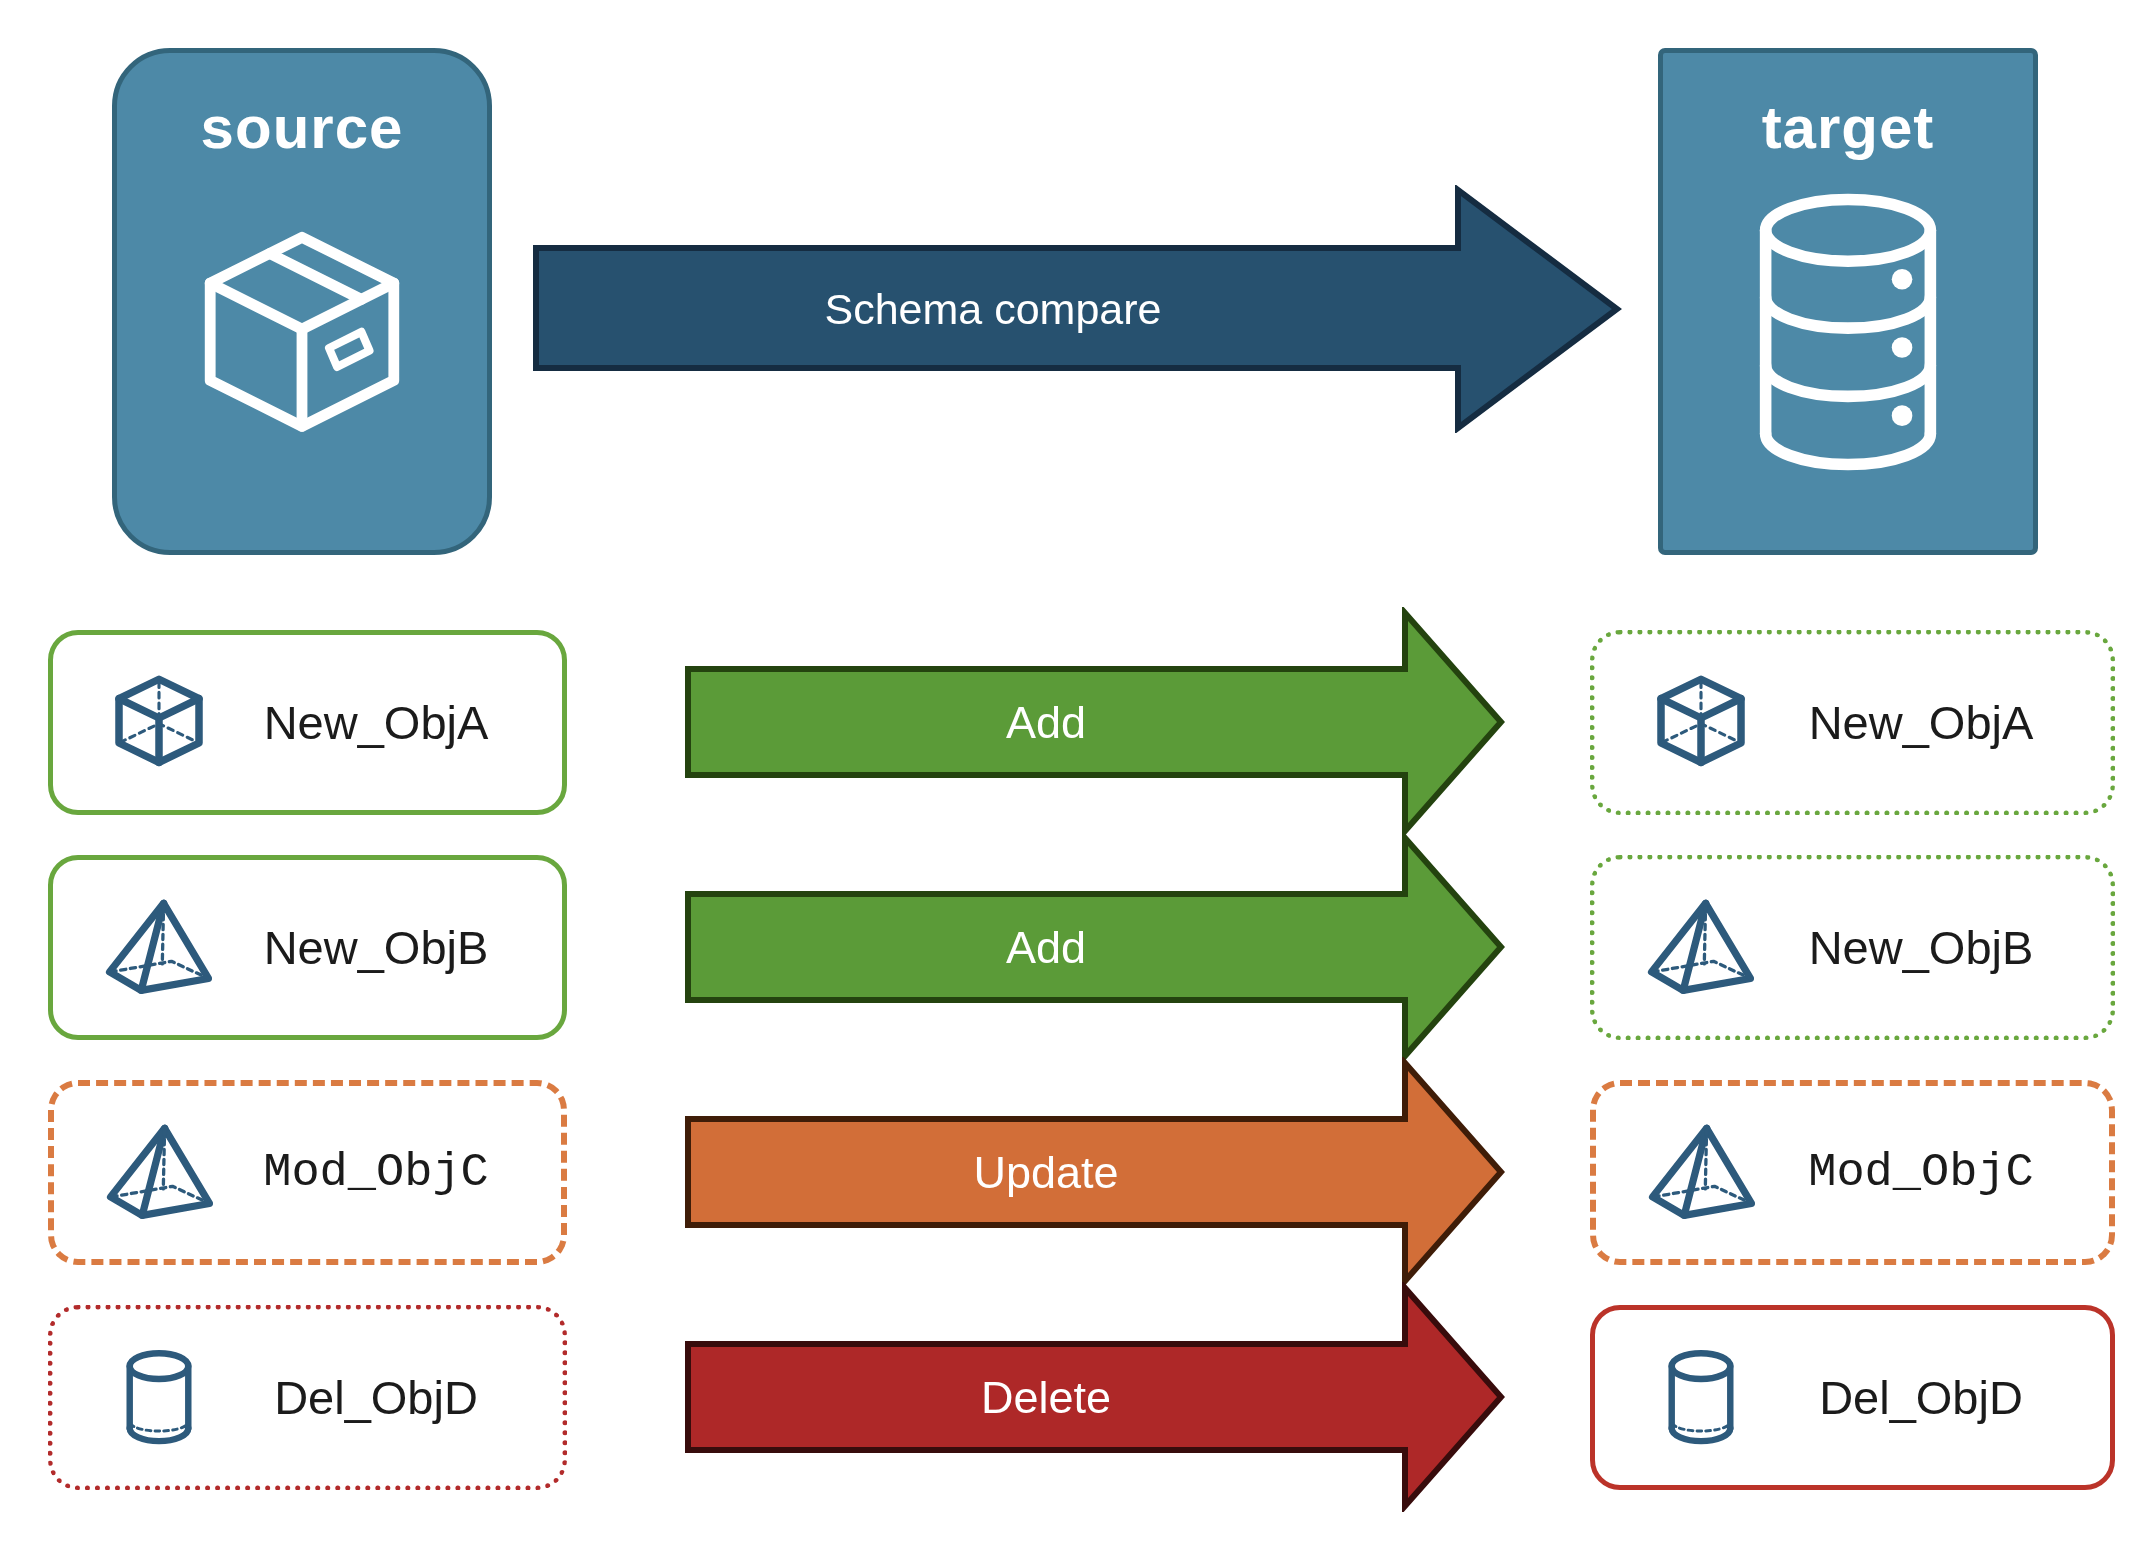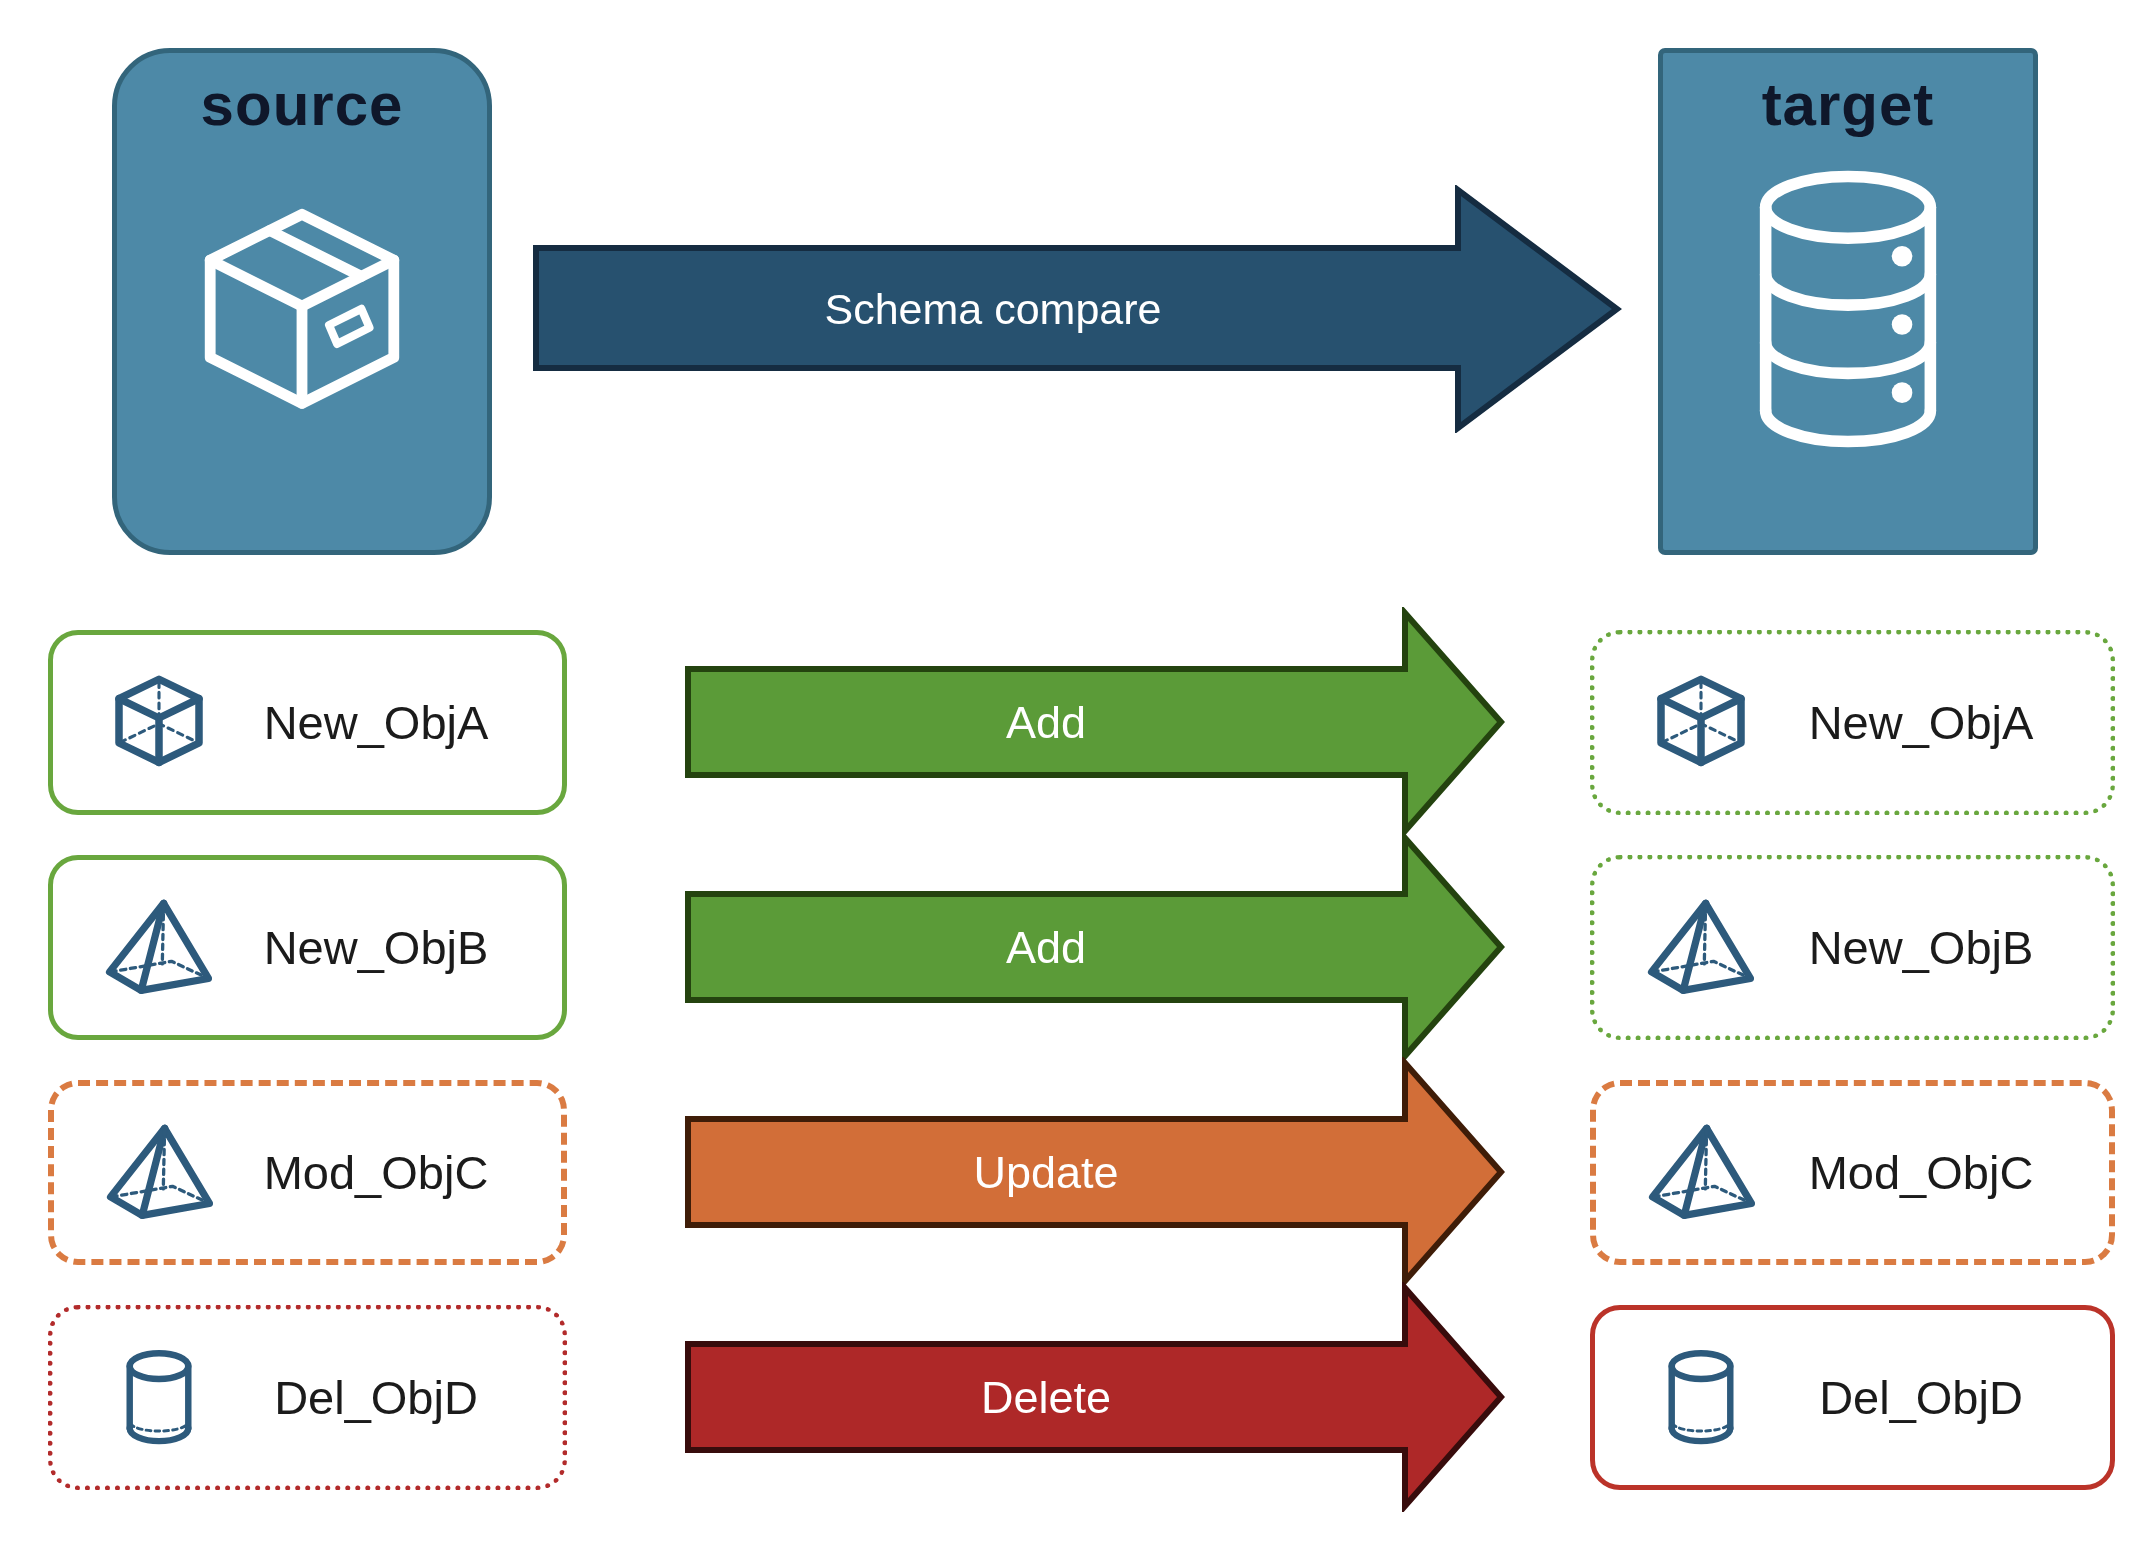--- a/index.html
+++ b/index.html
@@ -13,7 +13,7 @@
     background:#4d89a7; border:5px solid #33657b; border-radius:58px;
     box-sizing:border-box; display:flex; flex-direction:column; align-items:center;
   }
-  .node-label { margin-top:17px; font-size:60px; font-weight:bold; color:#0f172a; letter-spacing:1px; }
+  .node-label { margin-top:40px; font-size:60px; font-weight:bold; color:#ffffff; letter-spacing:1px; }
   .node svg { flex:none; }
 
   

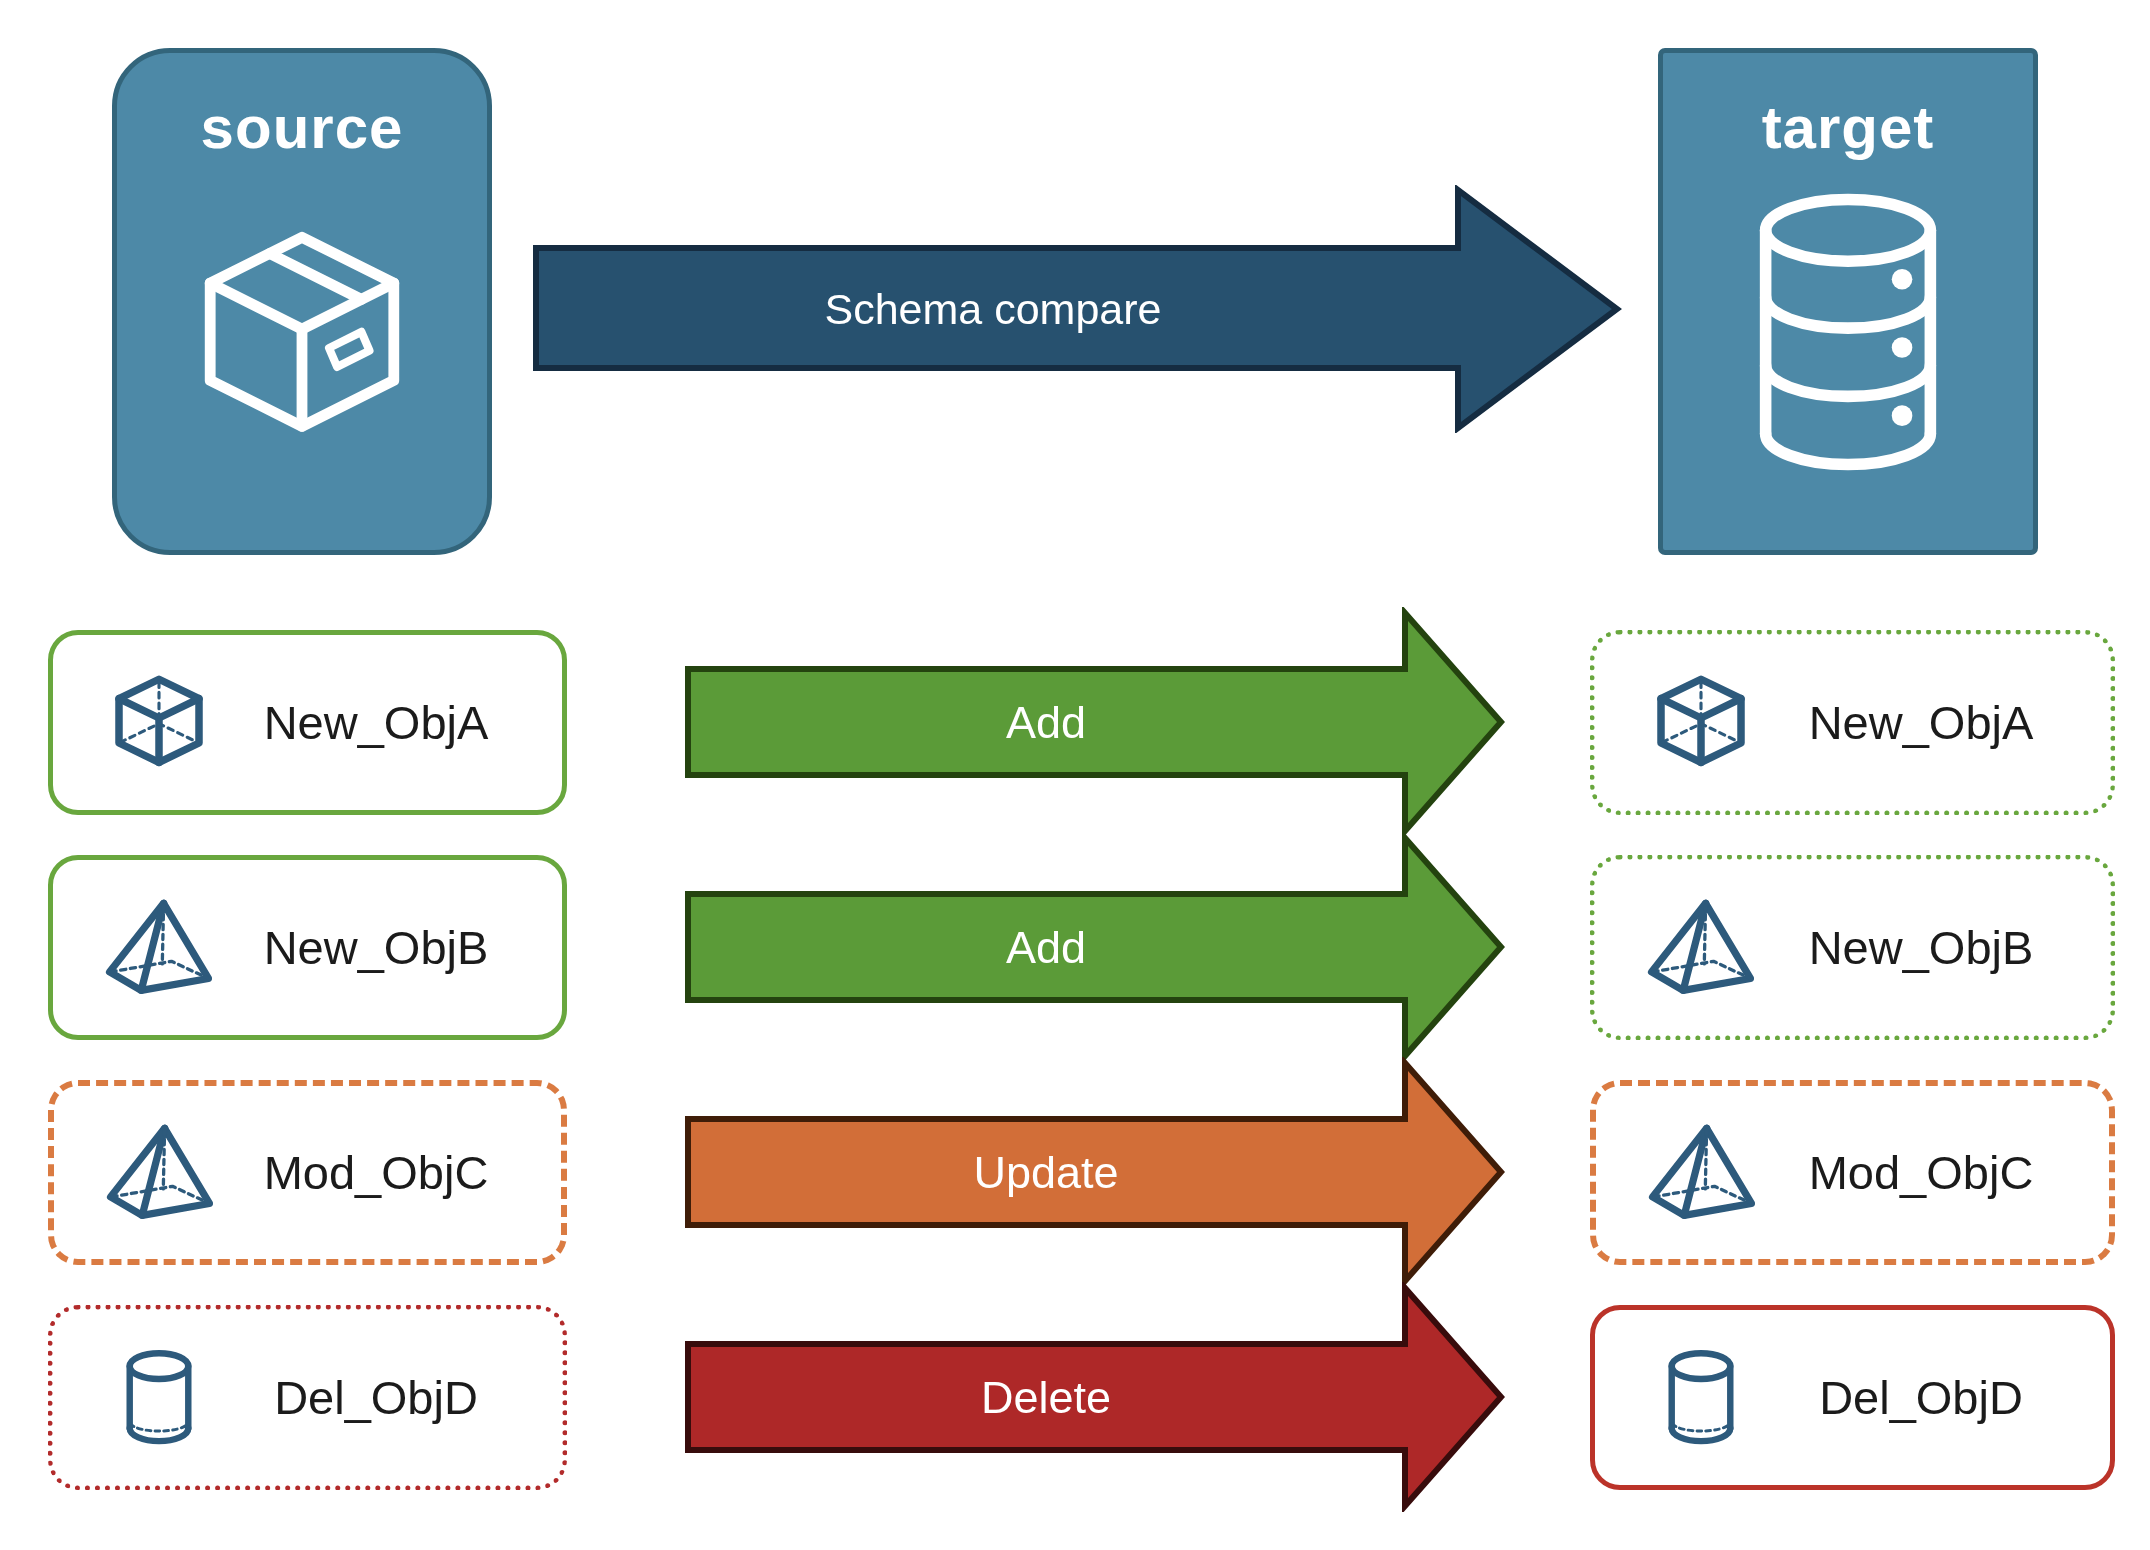--- a/index.html
+++ b/index.html
@@ -35,7 +35,7 @@
   .obj-right { left:1590px; width:525px; }
   .b-green-solid   { border:5px solid  #69a73e; }
   .b-green-dotted  { border:5px dotted #69a73e; }
-  .b-orange-dashed { border:6px dashed #da7b42; }
+  .b-orange-dashed { border:6px dashed #da7b42;font-family:Liberation Mono, monospace; }
   .b-red-dotted    { border:5px dotted #b22b2b; }
   .b-red-solid     { border:5px solid  #bb3329; }
   .icon-wrap { flex:none; margin-left:48px; width:115px; height:115px;

